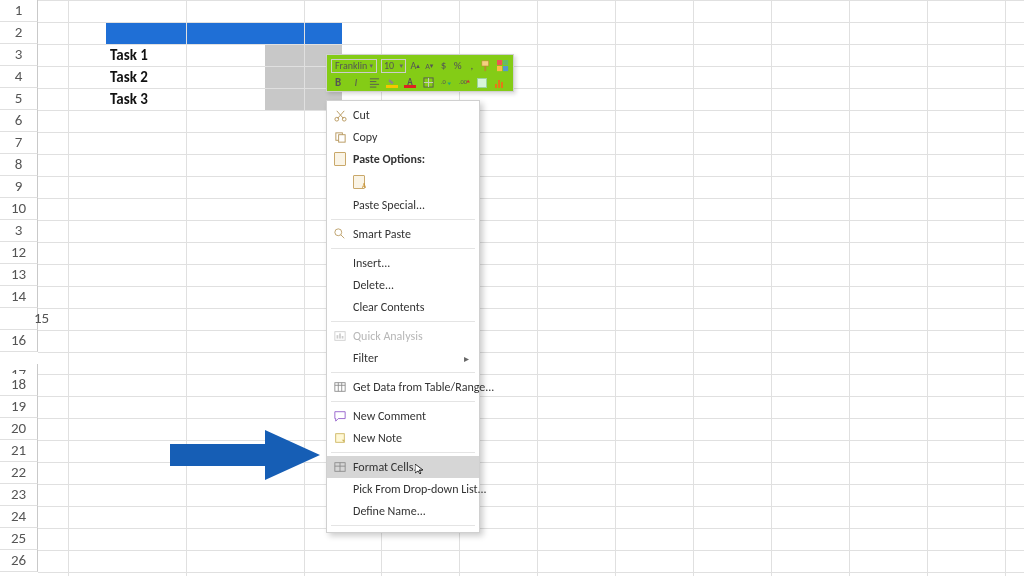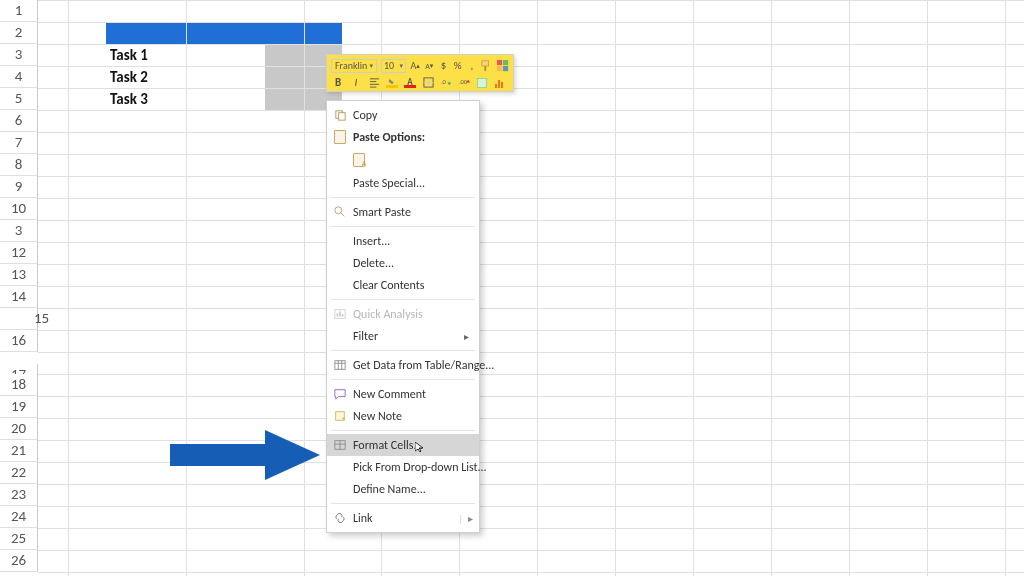--- a/index.html
+++ b/index.html
@@ -76,7 +76,7 @@
     position: absolute;
     width: 188px;
     height: 38px;
-    background: #fde047;
+    background: #84cc16;
     border: 1px solid #d0d0d0;
     box-shadow: 2px 2px 4px rgba(0,0,0,.15);
     font-size: 11px;

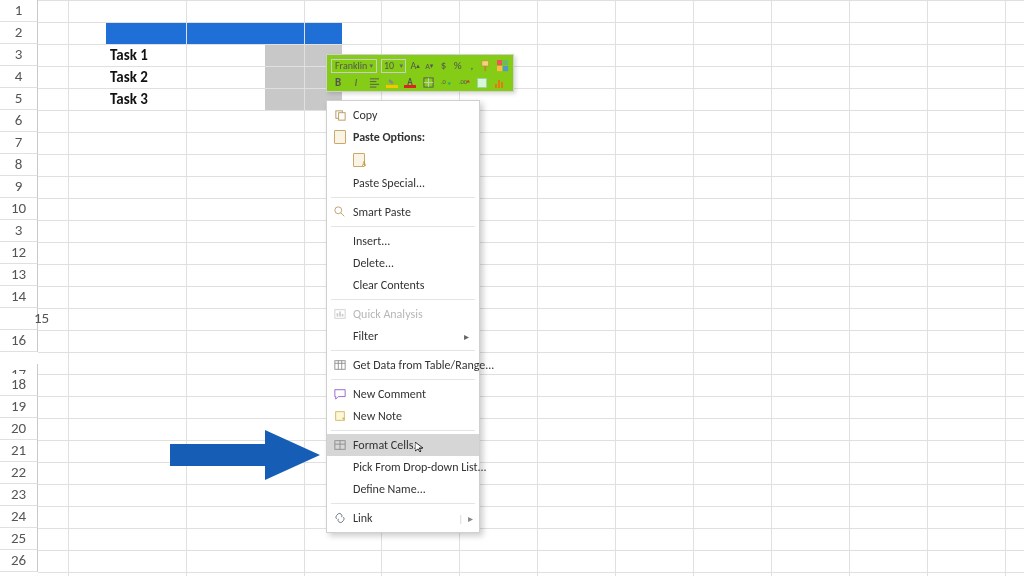--- a/index.html
+++ b/index.html
@@ -333,6 +333,17 @@
   <div class="cm-item">
     <div class="cm-icon-slot">
       <svg viewBox="0 0 14 14" width="13" height="13">
+          <circle cx="3" cy="11" r="2" fill="none" stroke="#b7975c"></circle>
+          <circle cx="11" cy="11" r="2" fill="none" stroke="#b7975c"></circle>
+          <line x1="4" y1="10" x2="11" y2="2" stroke="#b7975c"></line>
+          <line x1="10" y1="10" x2="3" y2="2" stroke="#b7975c"></line>
+        </svg>
+    </div>
+    <span>Cut</span>
+  </div>
+  <div class="cm-item">
+    <div class="cm-icon-slot">
+      <svg viewBox="0 0 14 14" width="13" height="13">
           <rect x="2" y="2" width="7" height="8" fill="#fff" stroke="#b7975c"></rect>
           <rect x="5" y="4" width="7" height="8" fill="#fff" stroke="#b7975c"></rect>
         </svg>

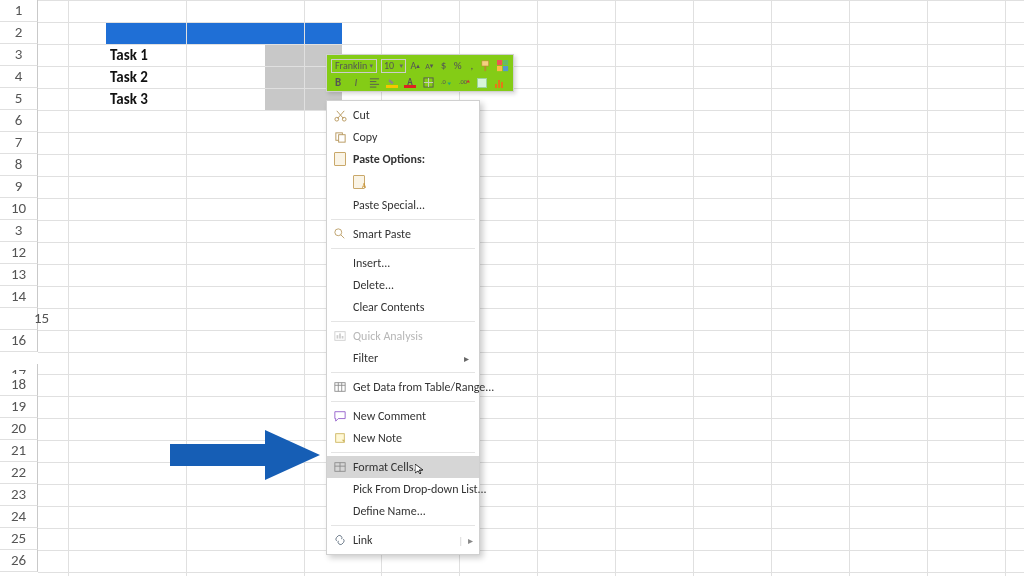--- a/index.html
+++ b/index.html
@@ -452,17 +452,6 @@
     <span>Define Name...</span>
   </div>
   <div class="cm-sep"></div>
-  <div class="cm-item">
-    <div class="cm-icon-slot">
-      <svg viewBox="0 0 14 14" width="12" height="12">
-          <path d="M3 8 a3 3 0 0 1 0-4 l2-2 a3 3 0 0 1 4 4" fill="none" stroke="#567"></path>
-          <path d="M11 6 a3 3 0 0 1 0 4 l-2 2 a3 3 0 0 1 -4-4" fill="none" stroke="#567"></path>
-        </svg>
-    </div>
-    <span>Link</span>
-    <span class="cm-link-sep">|</span>
-    <span class="cm-link-arrow">▸</span>
-  </div>
 </div>
 
 <div class="blue-arrow" style="left:170px; top:430px;">

